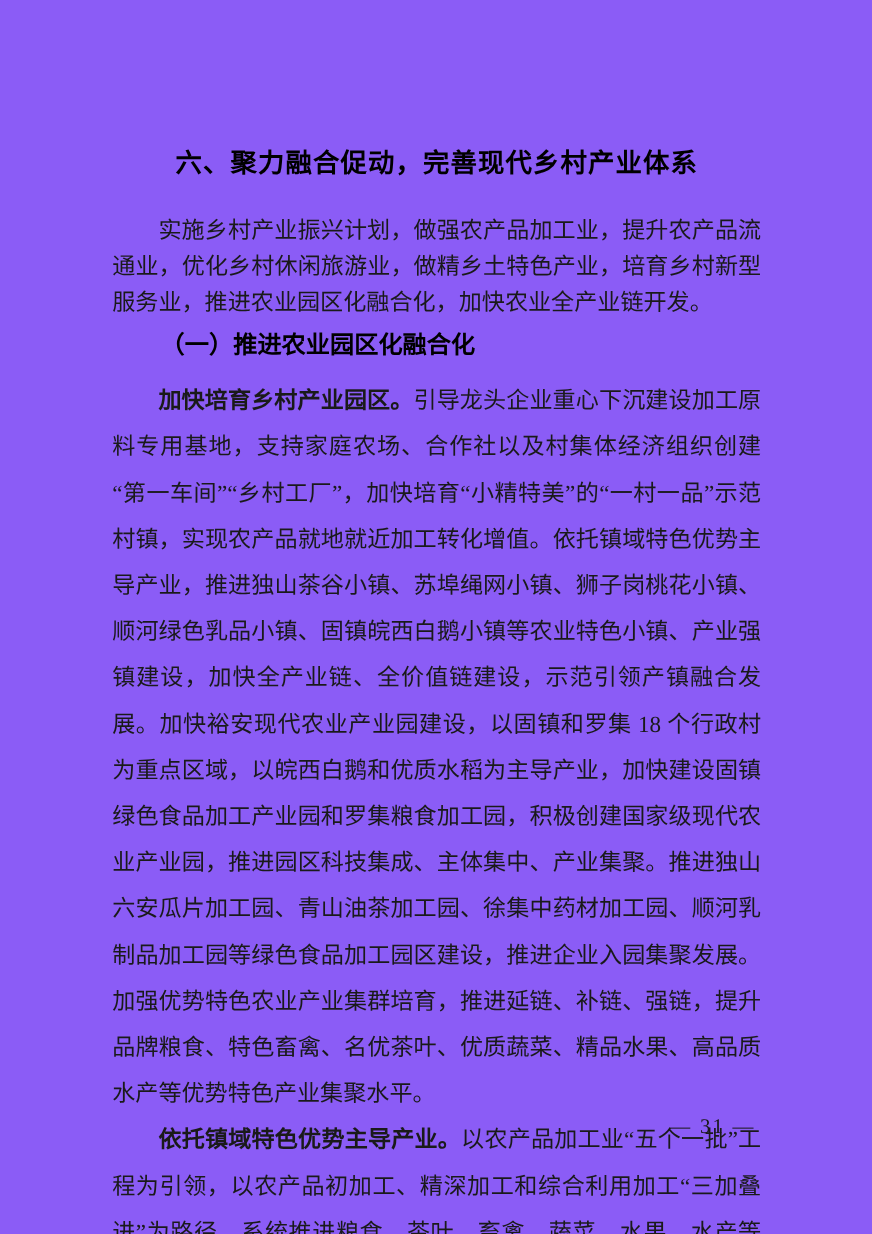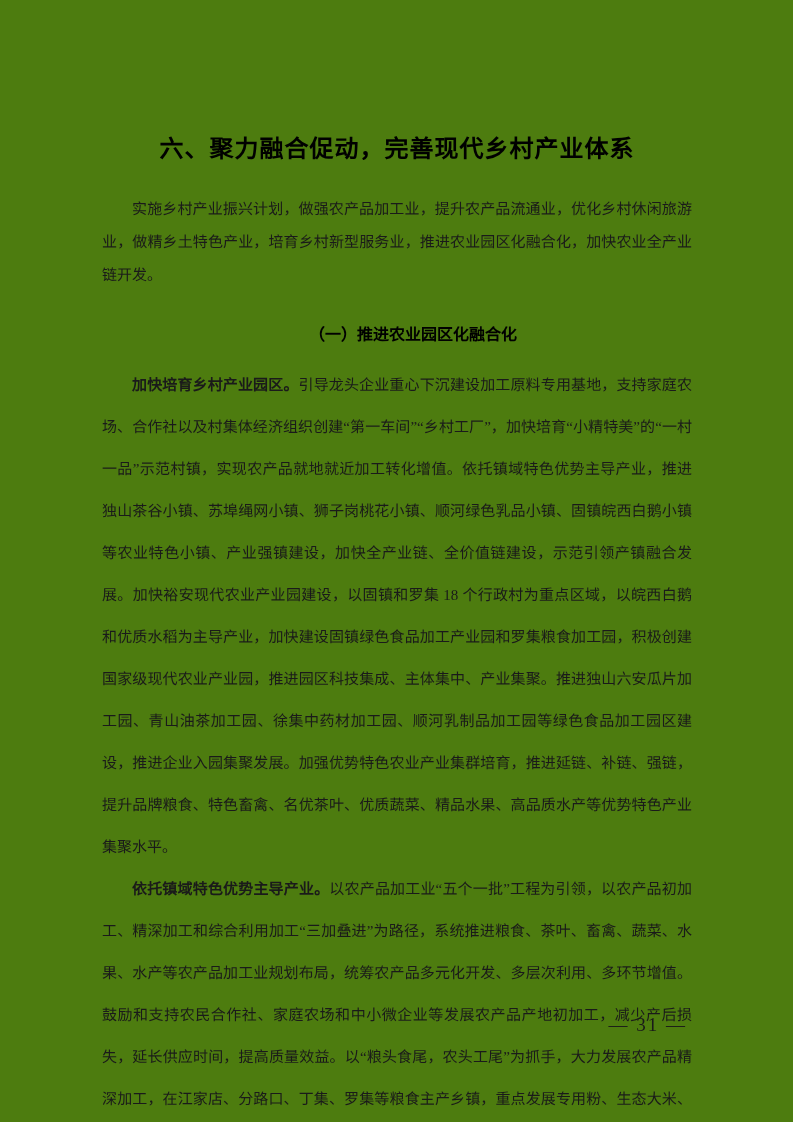--- a/index.html
+++ b/index.html
@@ -11,7 +11,7 @@
     position: relative;
     width: 793px;
     height: 1122px;
-    background: #4d7c0f;
+    background: #8b5cf6;
     overflow: hidden;
     font-family: "Liberation Serif", "DejaVu Serif", serif;
     color: #111111;

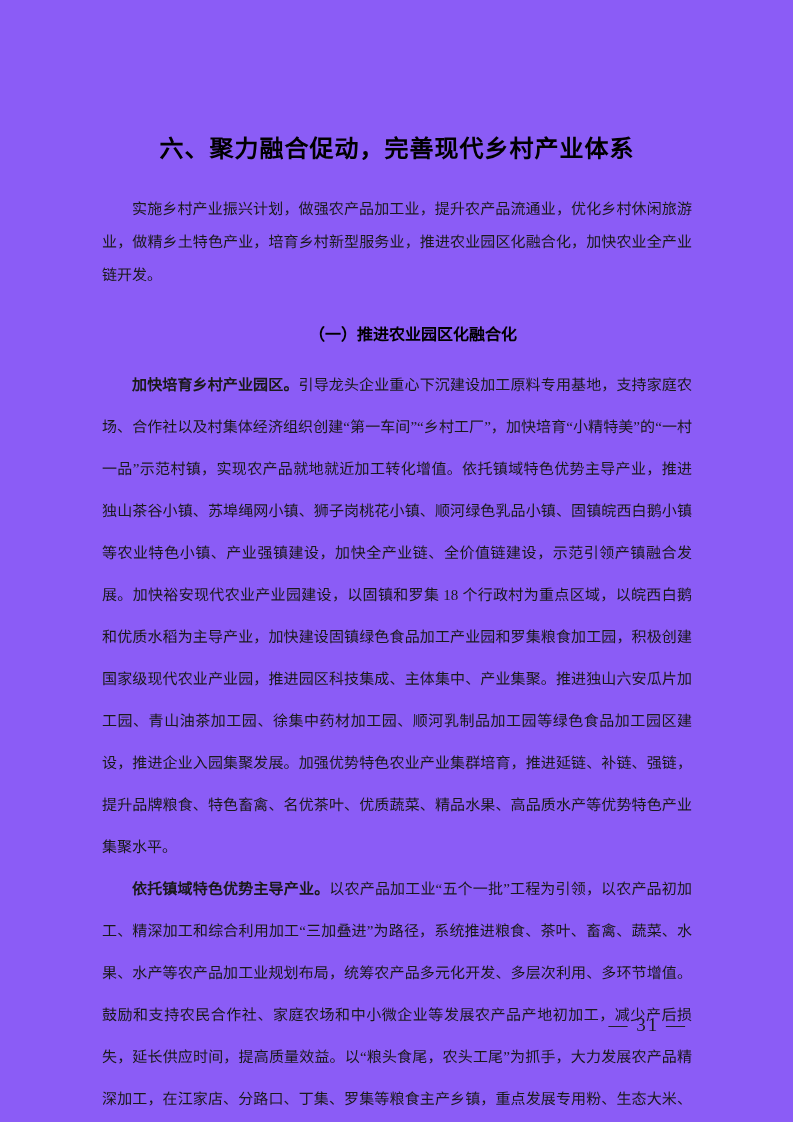--- a/index.html
+++ b/index.html
@@ -34,7 +34,7 @@
   }
   p.para {
     margin: 0;
-    font-size: 15px;
+    font-size: 21px;
     text-align: justify;
     text-justify: inter-character;
     text-indent: 2em;

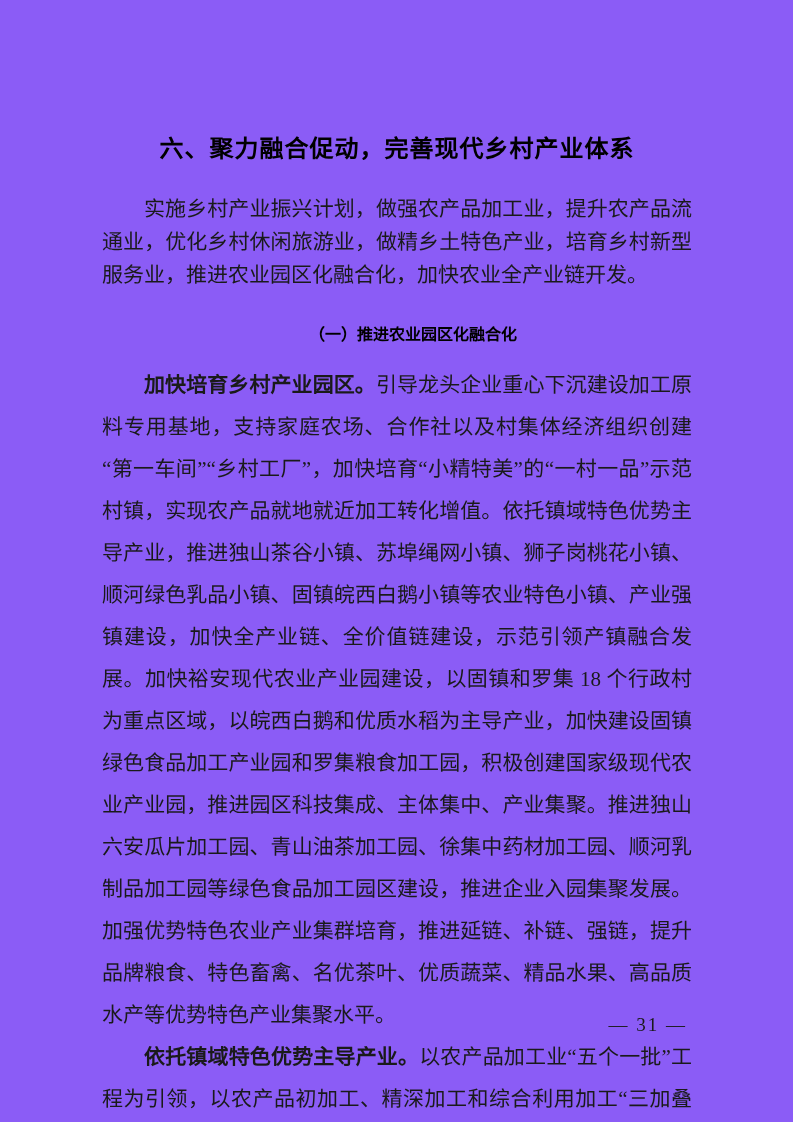--- a/index.html
+++ b/index.html
@@ -47,14 +47,13 @@
     line-height: 42px;
   }
   h2.section-heading {
-    margin: 27px 0 13px 0;
+    margin: 6px 0 13px 0;
     font-family: "Liberation Sans", "DejaVu Sans", sans-serif;
-    font-size: 16px;
+    font-size: 22px;
     line-height: 32px;
     font-weight: 700;
     text-indent: 2em;
     color: #000000;
-    text-align: center;
   }
   .lead-bold {
     font-weight: 700;

